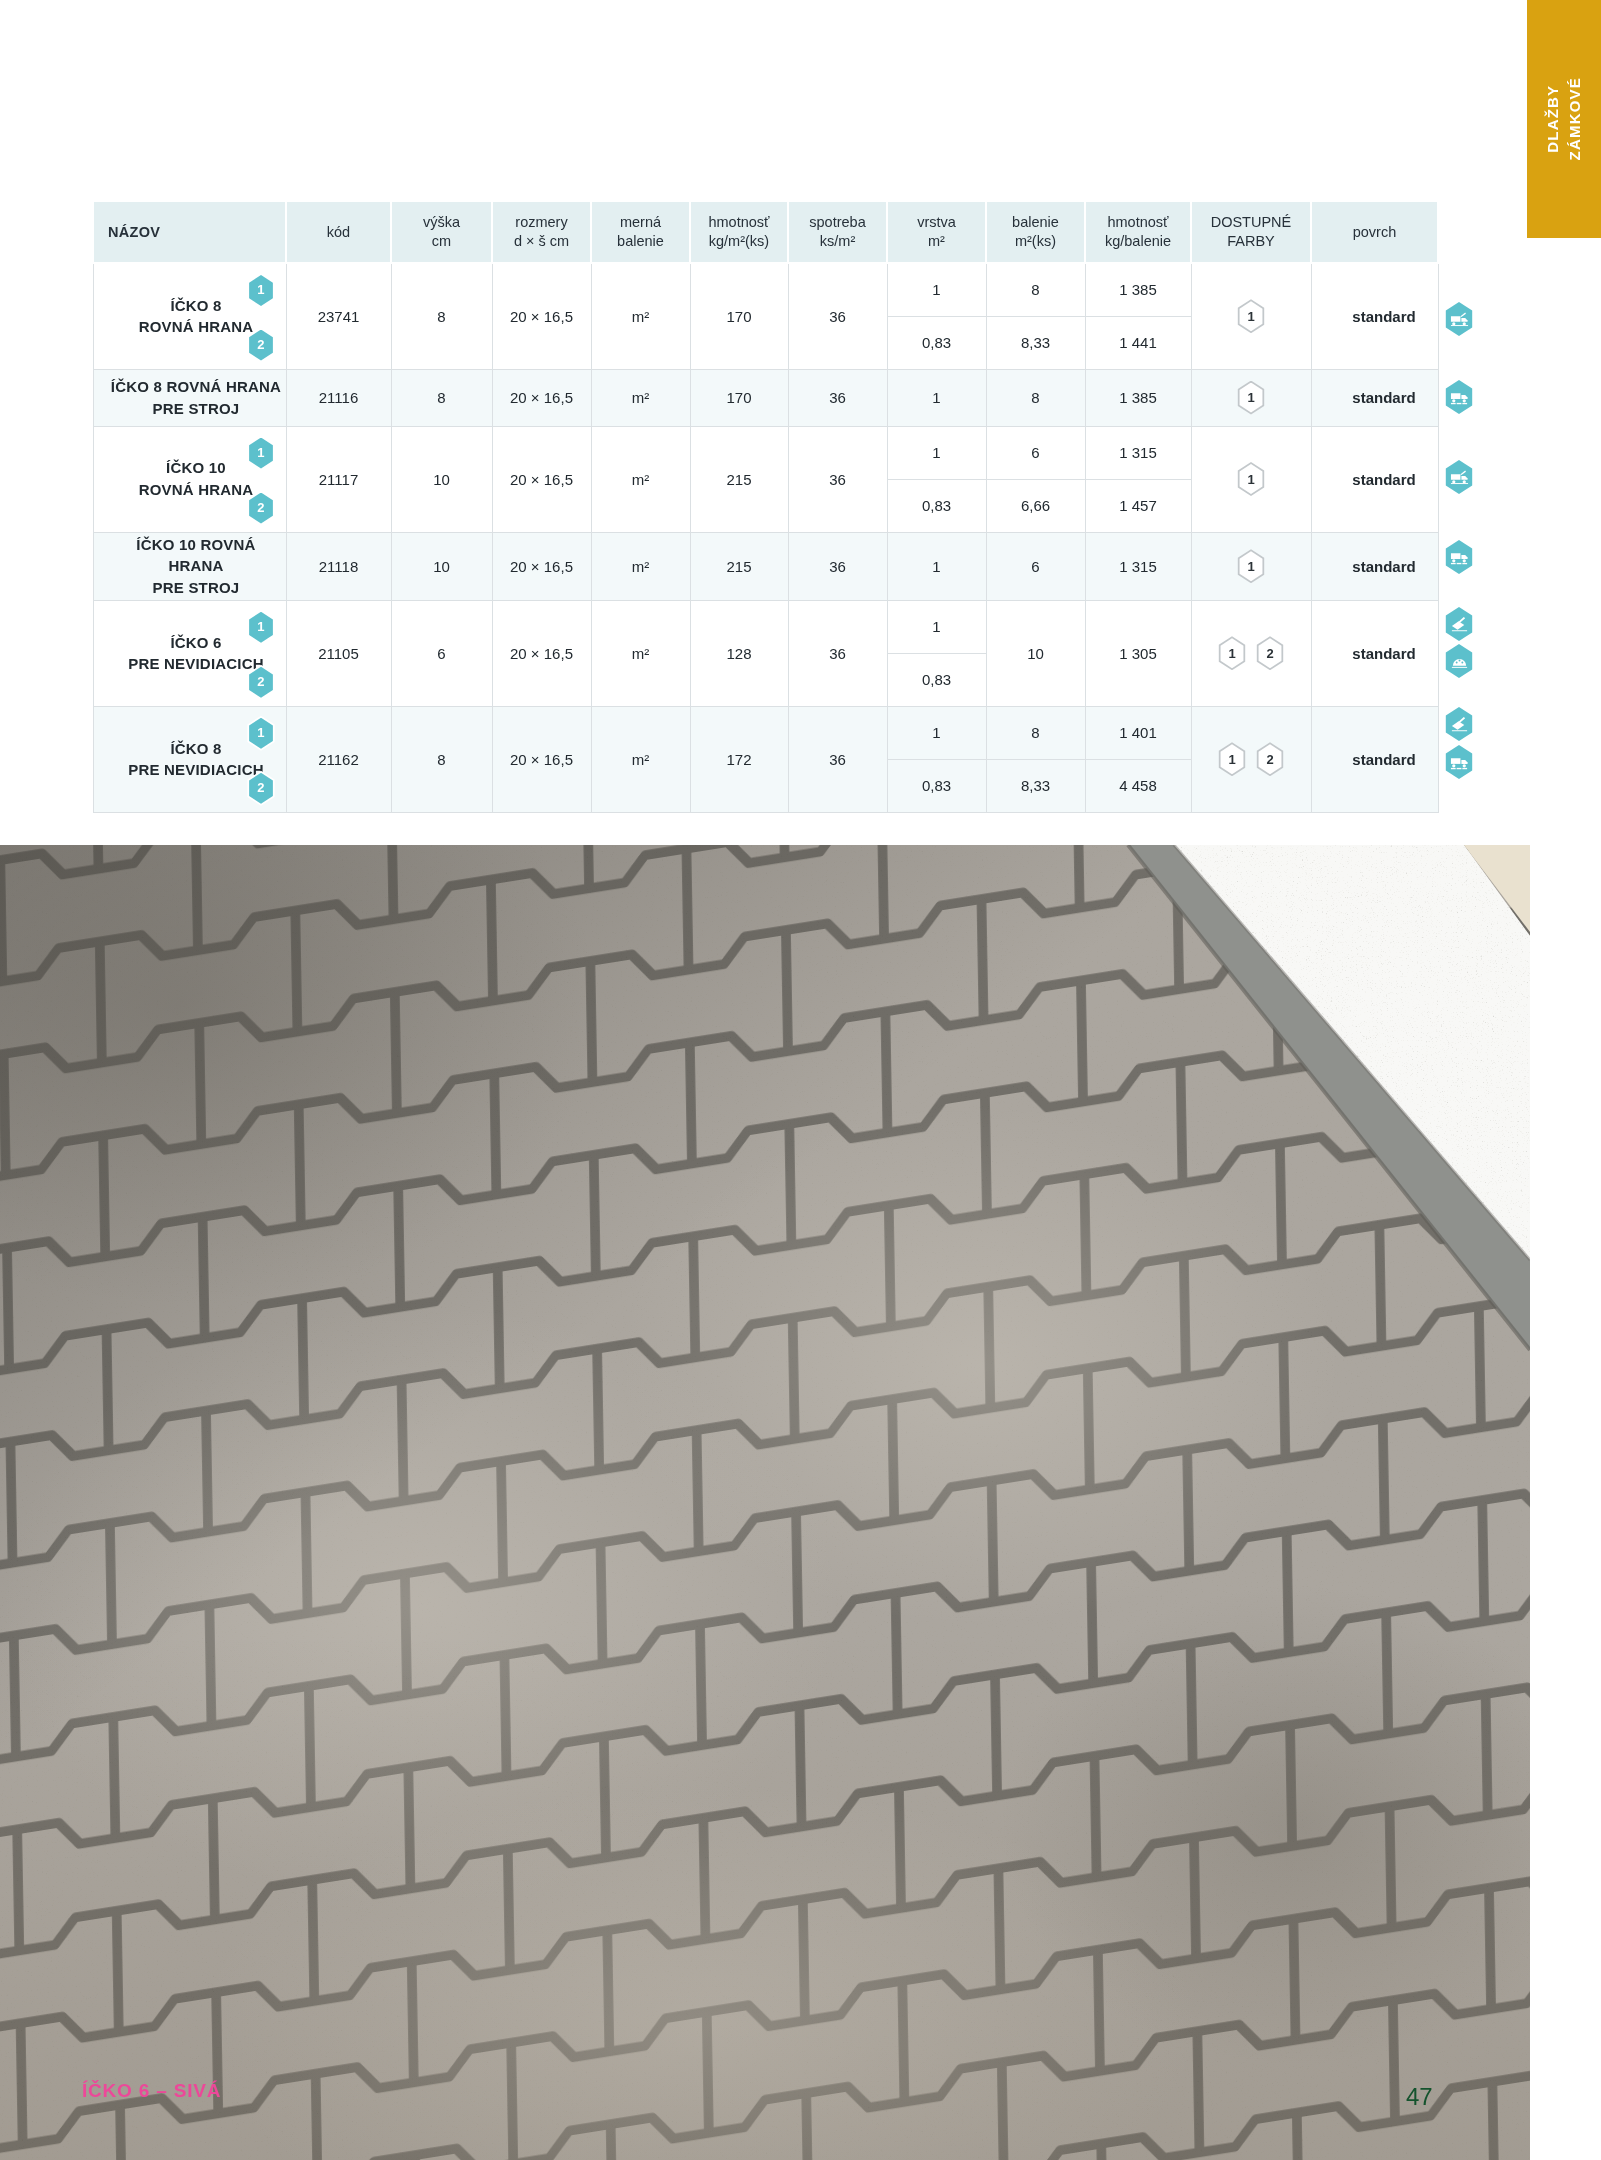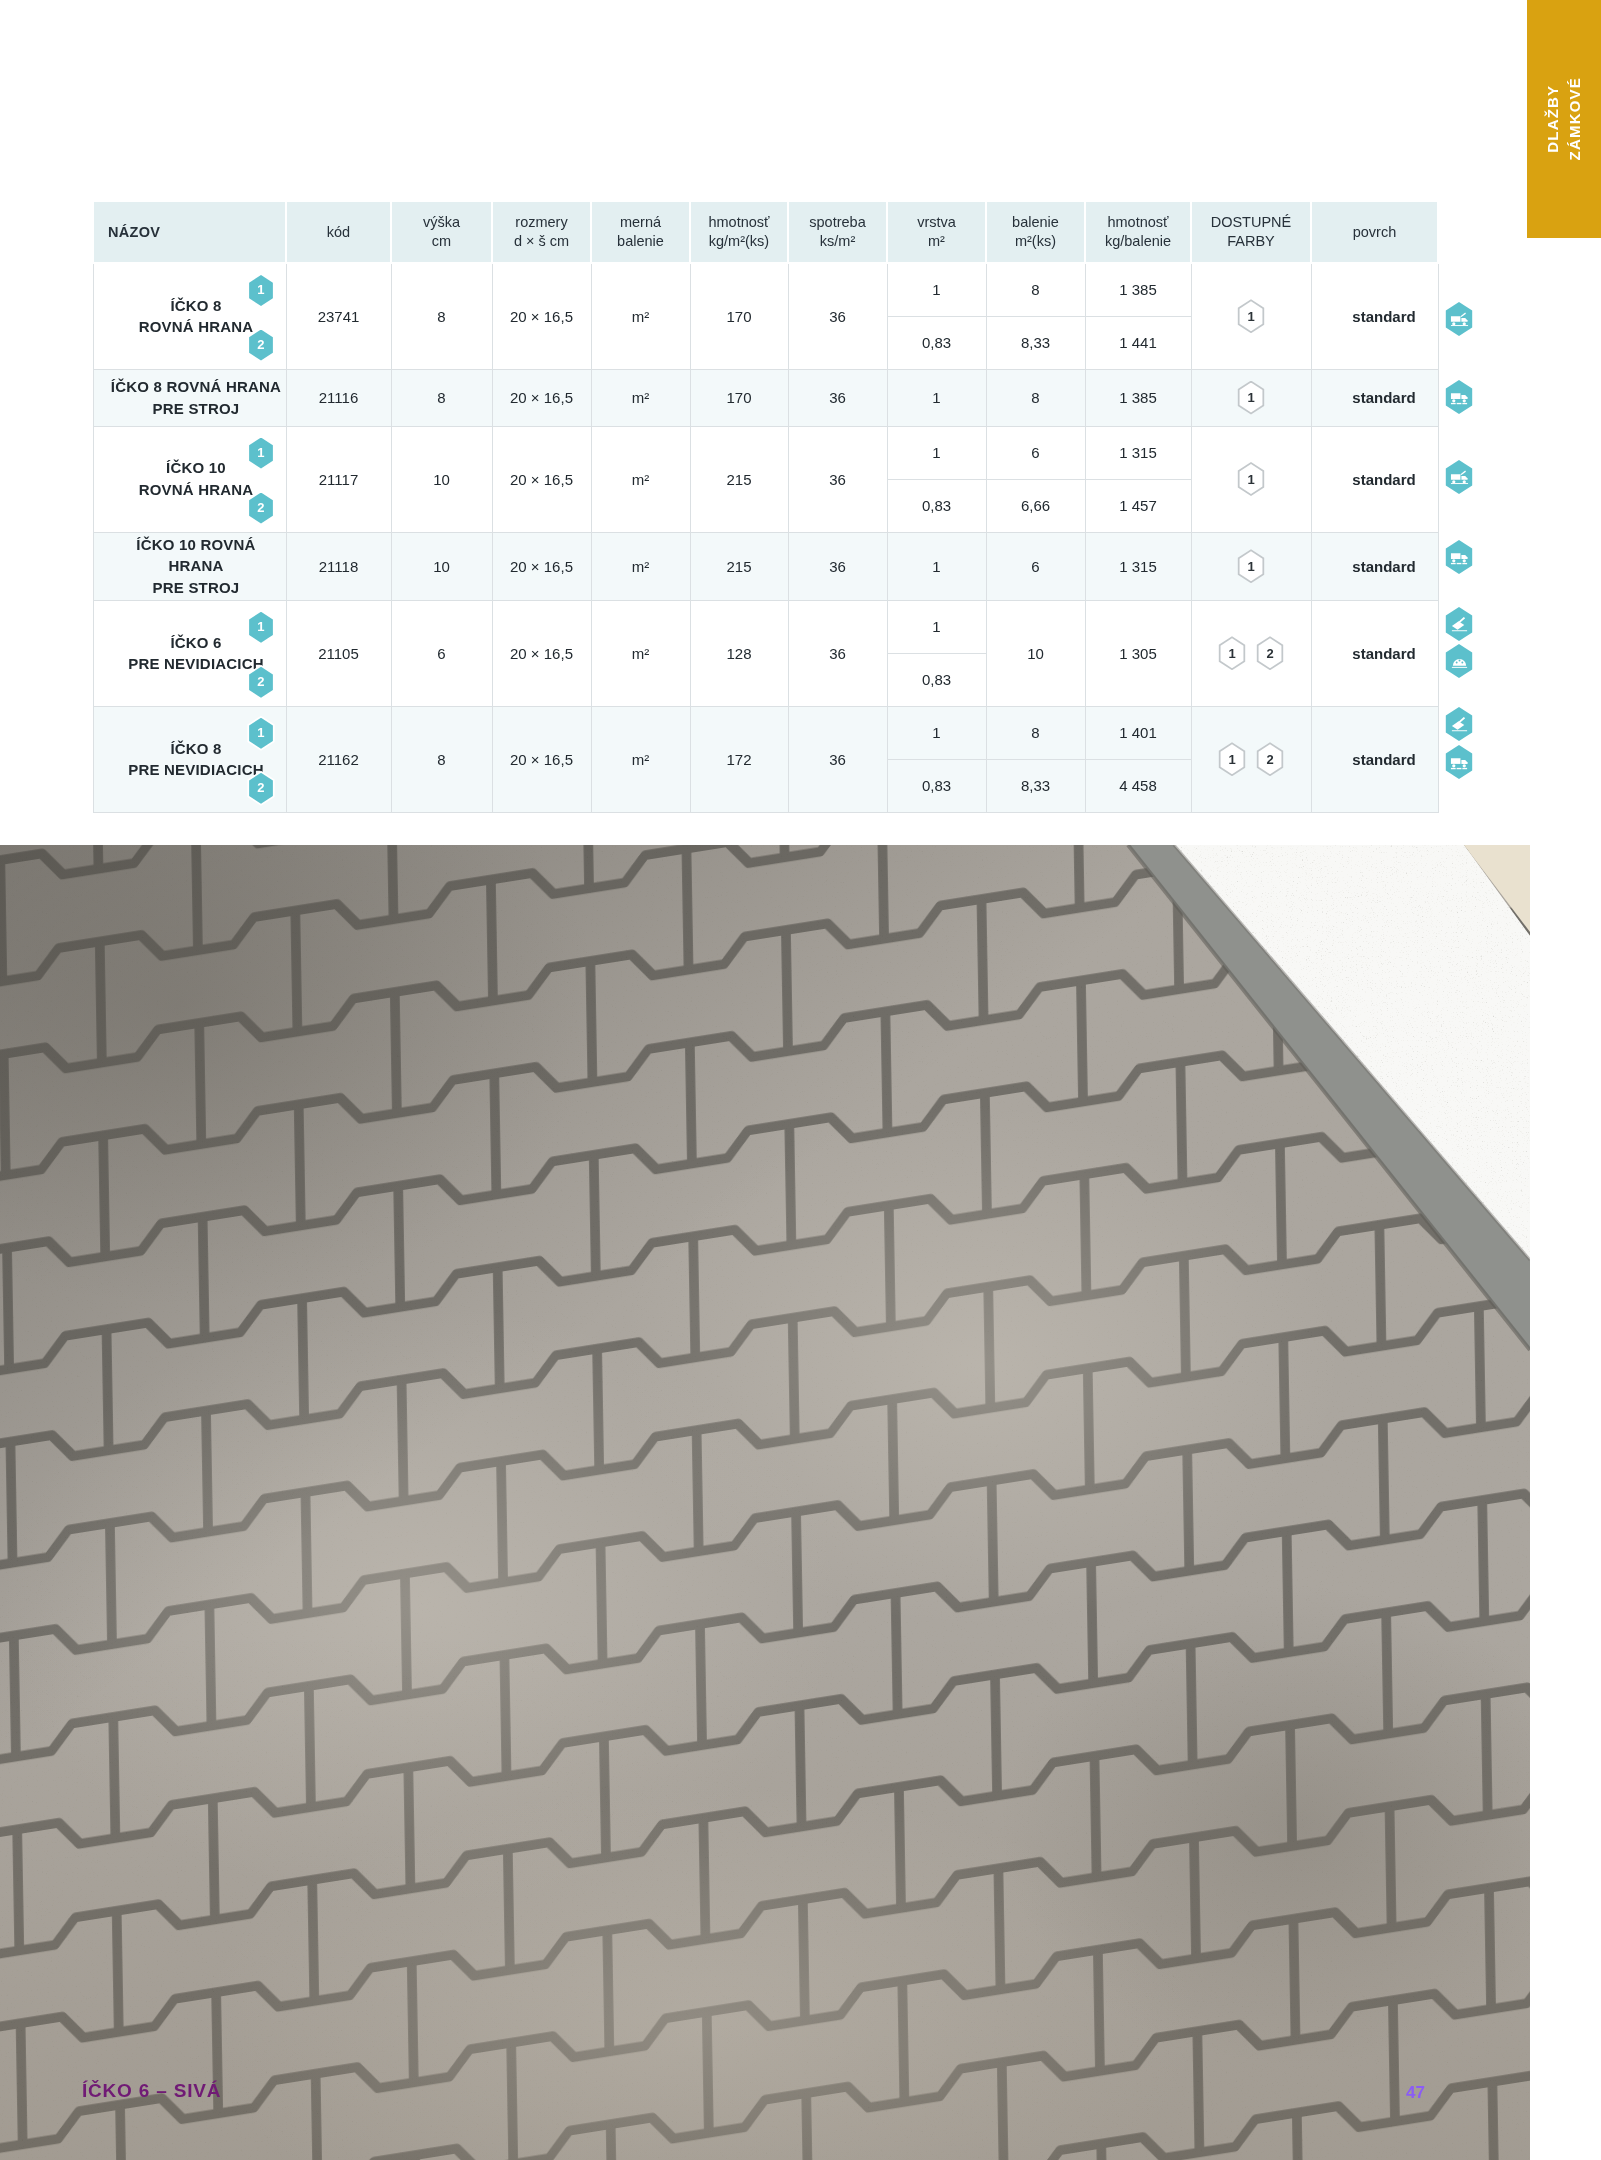--- a/index.html
+++ b/index.html
@@ -52,7 +52,7 @@
 
   
   #photo{position:absolute;left:0;top:845px;width:1530px;height:1315px;}
-  .photo-caption{position:absolute;left:82px;top:2080px;color:#701a75;font-weight:bold;
+  .photo-caption{position:absolute;left:82px;top:2080px;color:#ec4899;font-weight:bold;
     font-size:19px;letter-spacing:.8px;}
   .page-number{position:absolute;left:1406px;top:2083px;color:#8b5cf6;font-weight:bold;font-size:17px;}
 </style>

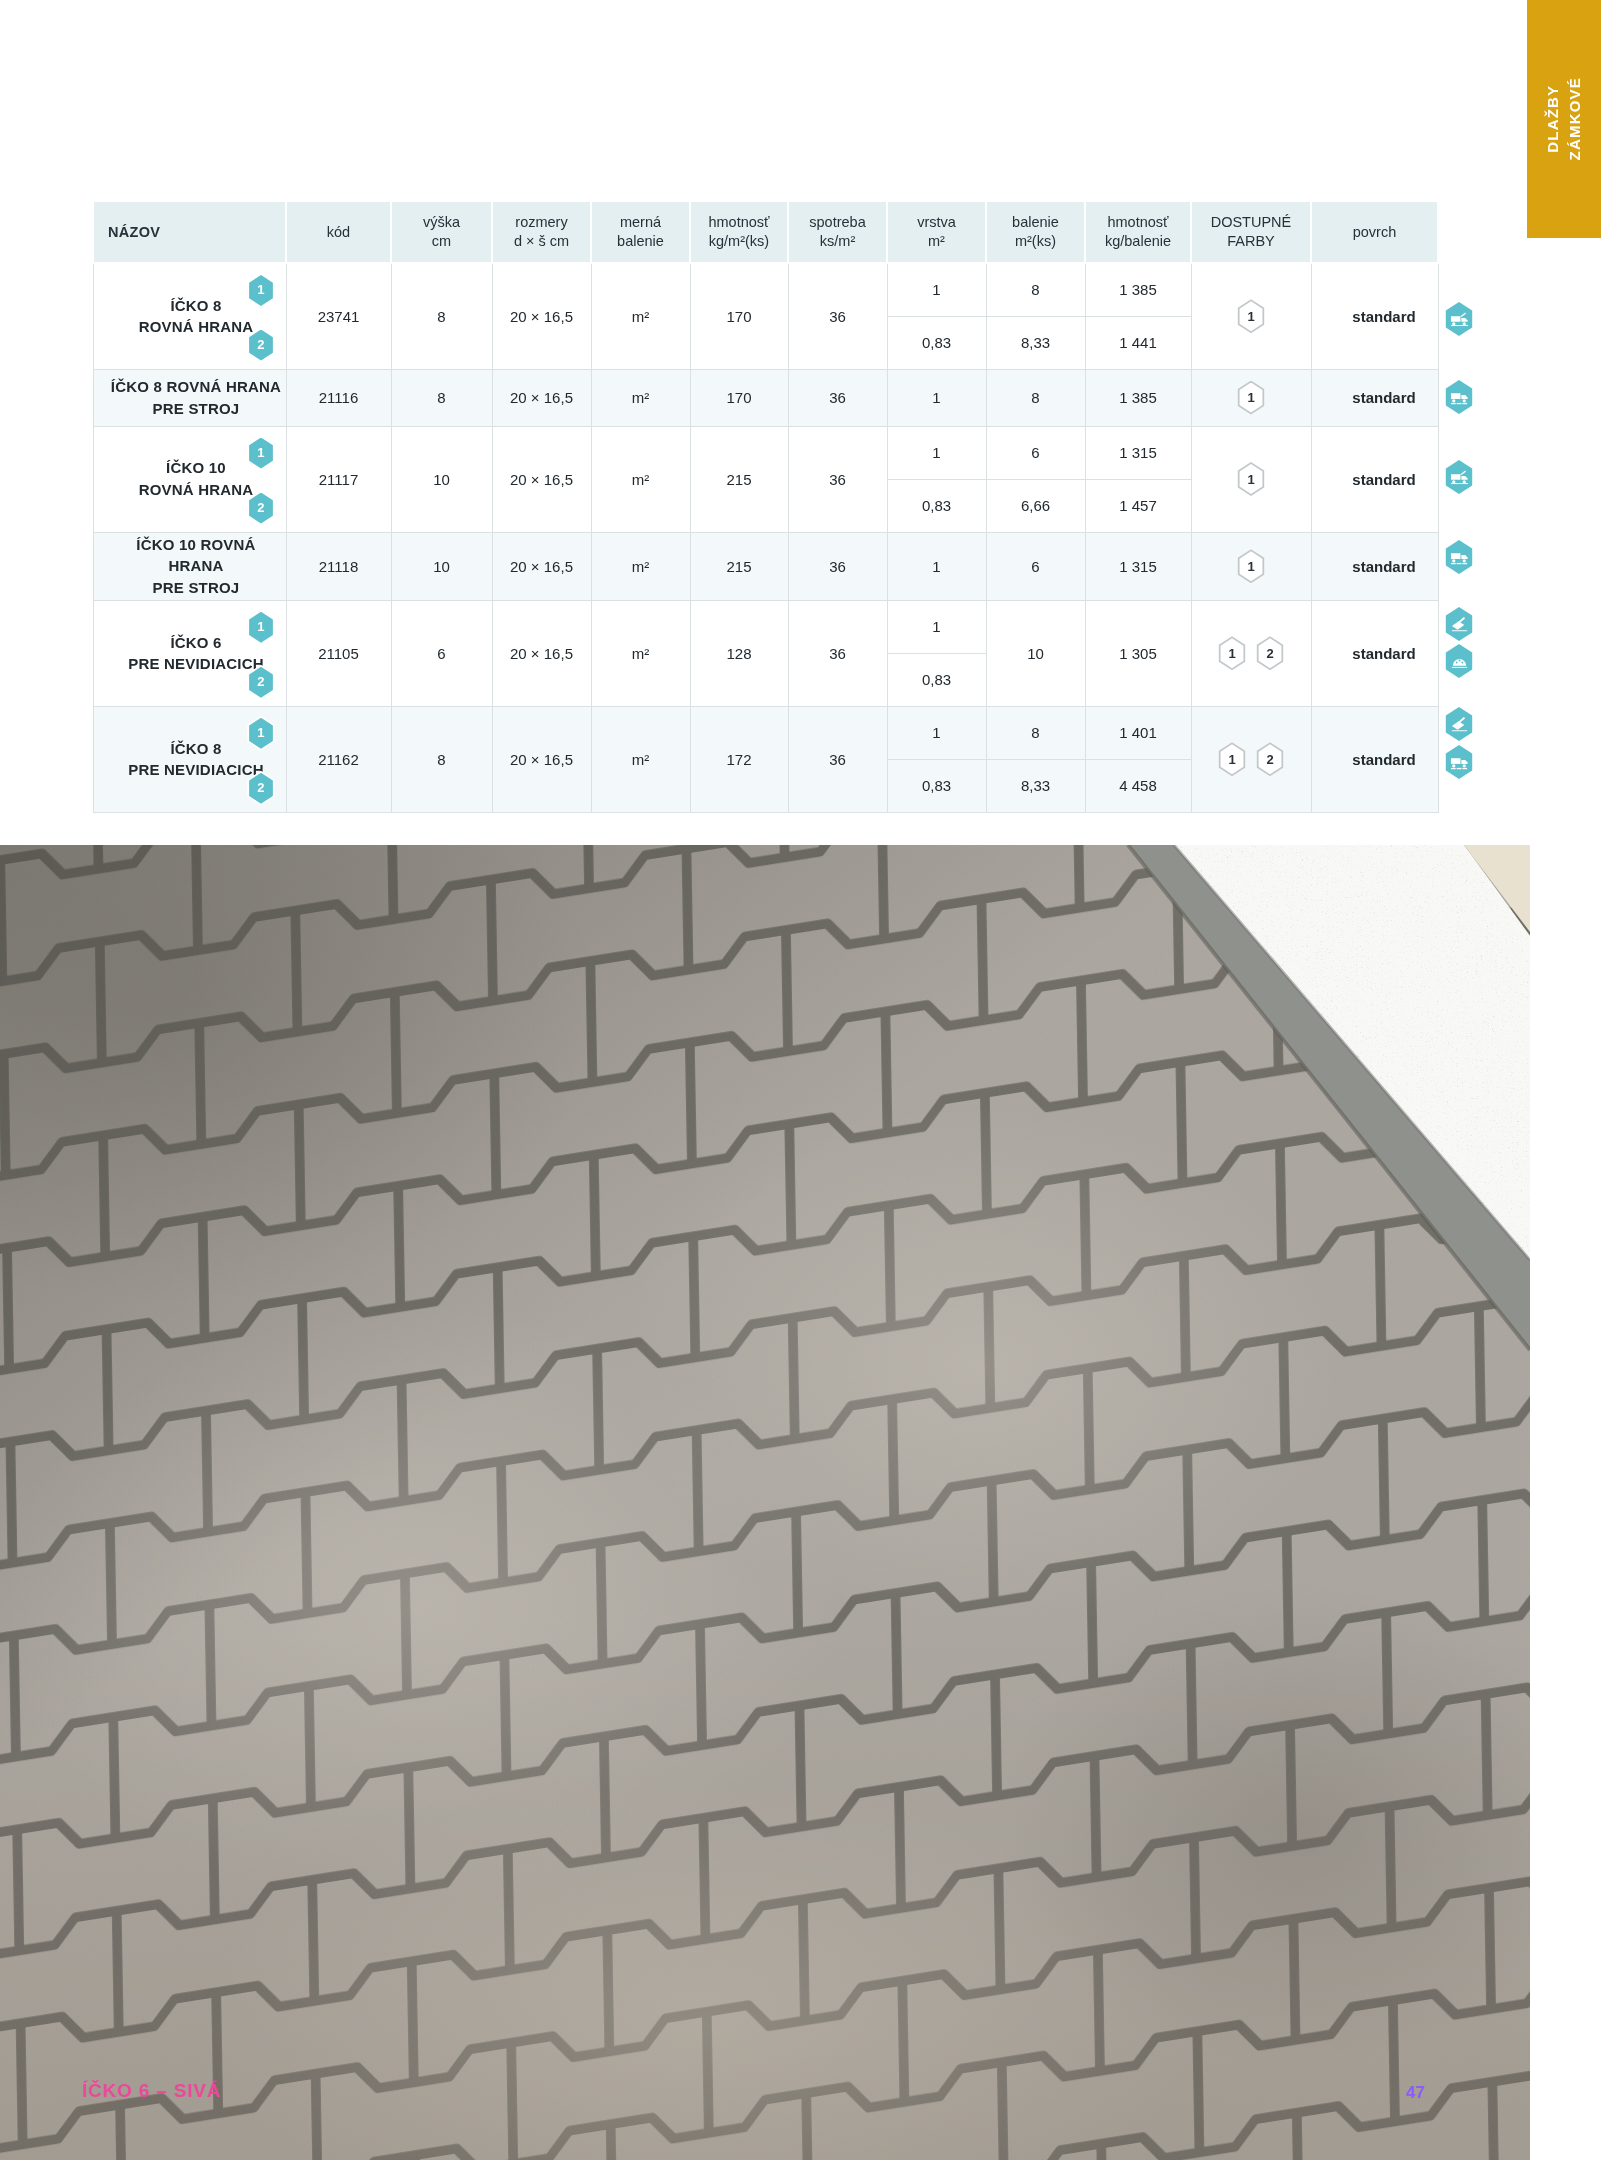--- a/index.html
+++ b/index.html
@@ -54,7 +54,7 @@
   #photo{position:absolute;left:0;top:845px;width:1530px;height:1315px;}
   .photo-caption{position:absolute;left:82px;top:2080px;color:#ec4899;font-weight:bold;
     font-size:19px;letter-spacing:.8px;}
-  .page-number{position:absolute;left:1406px;top:2083px;color:#8b5cf6;font-weight:bold;font-size:17px;}
+  .page-number{position:absolute;left:1406px;top:2083px;color:#14532d;font-weight:normal;font-size:24px;}
 </style>
 </head>
 <body>

